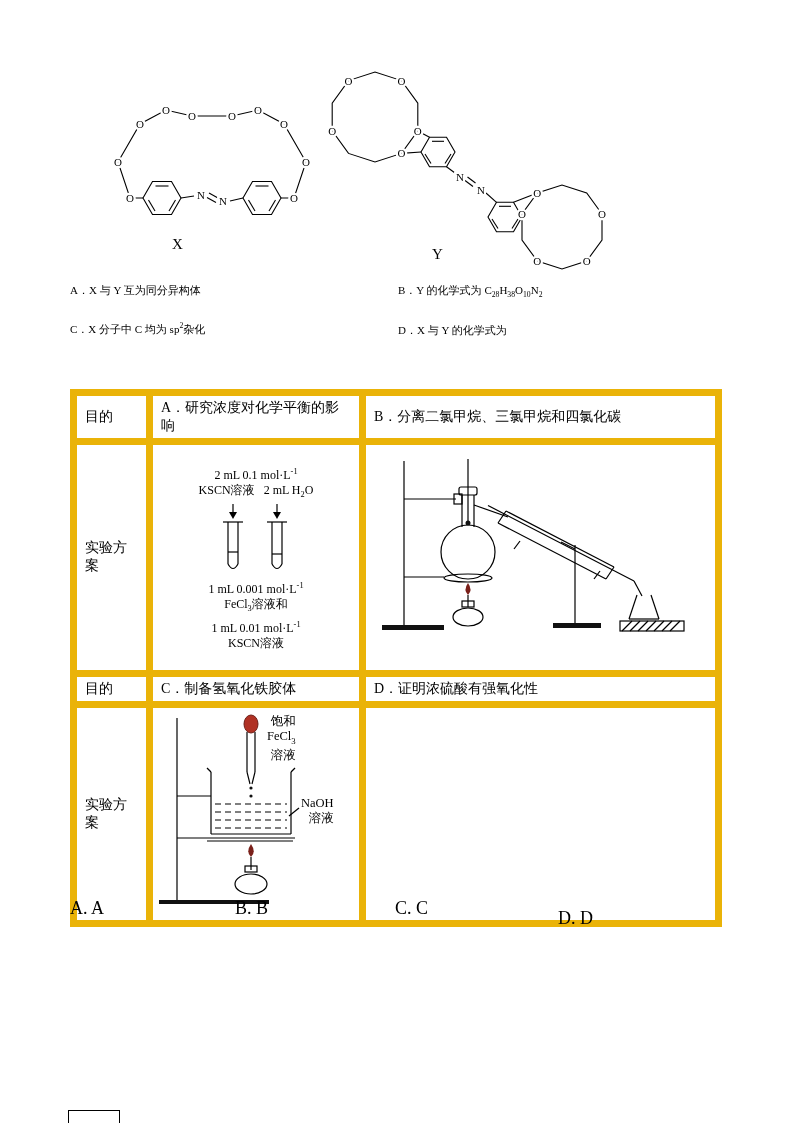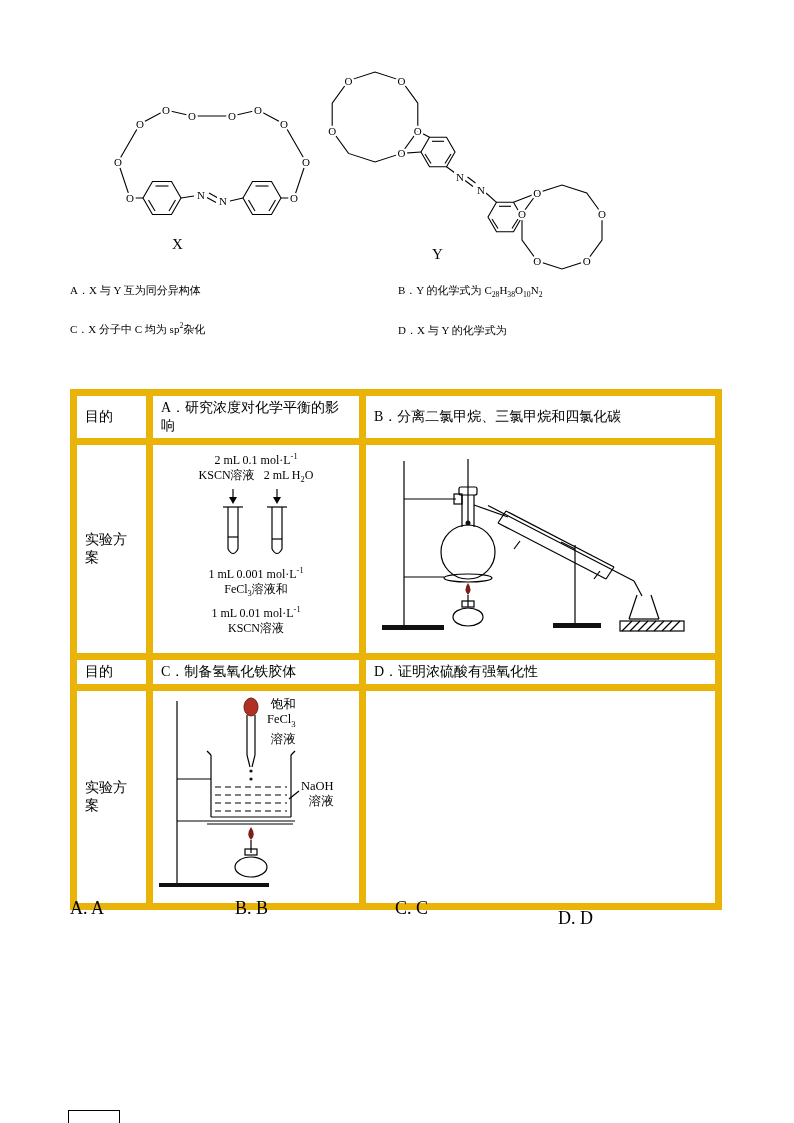--- a/index.html
+++ b/index.html
@@ -20,7 +20,7 @@
   .appfill{fill:#111;stroke:none}
   .atom{font-family:"Liberation Serif",serif;font-size:11px;fill:#000;stroke:#fff;stroke-width:4.5px;
         paint-order:stroke;text-anchor:middle;dominant-baseline:central}
-  .diagA{width:200px;margin:0 auto}
+  .diagA{width:200px;margin:15px auto}
   .diagA svg{display:block;margin:0 auto}
   .diagC{position:relative;width:205px;height:204px;margin:0 auto;text-align:right}
   .diagC .lab{position:absolute;font-size:12.5px;line-height:15px}

